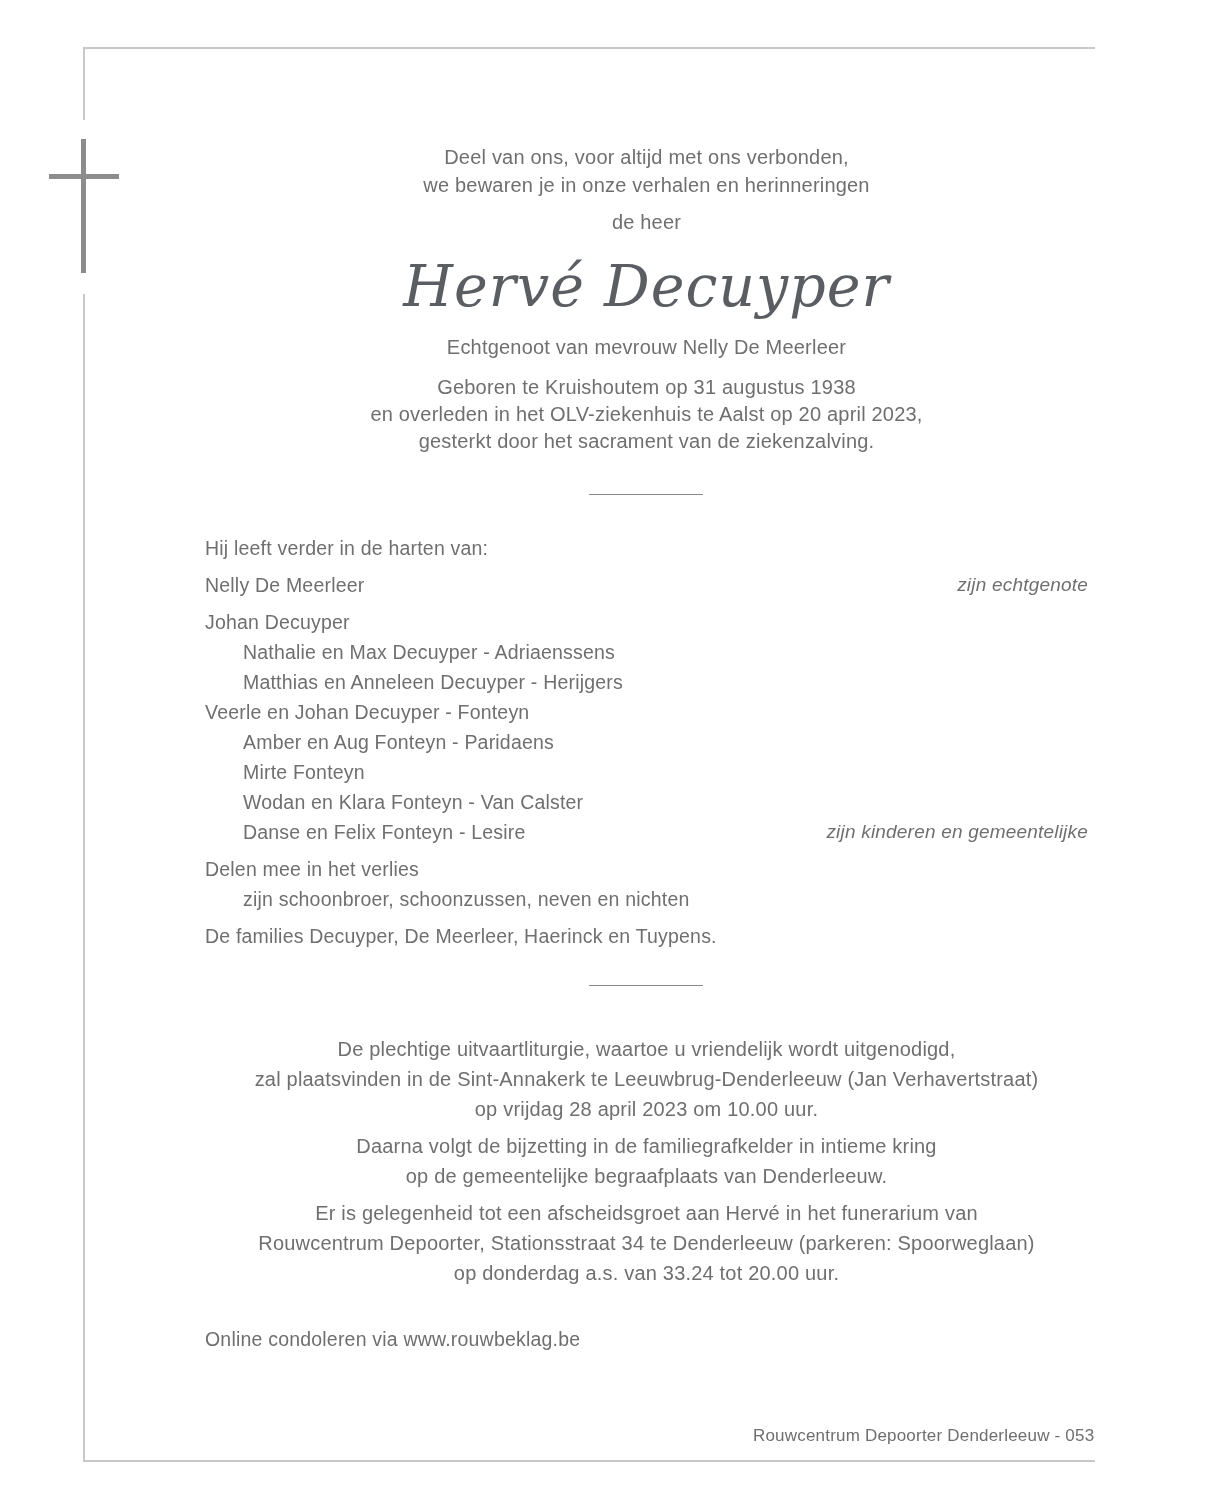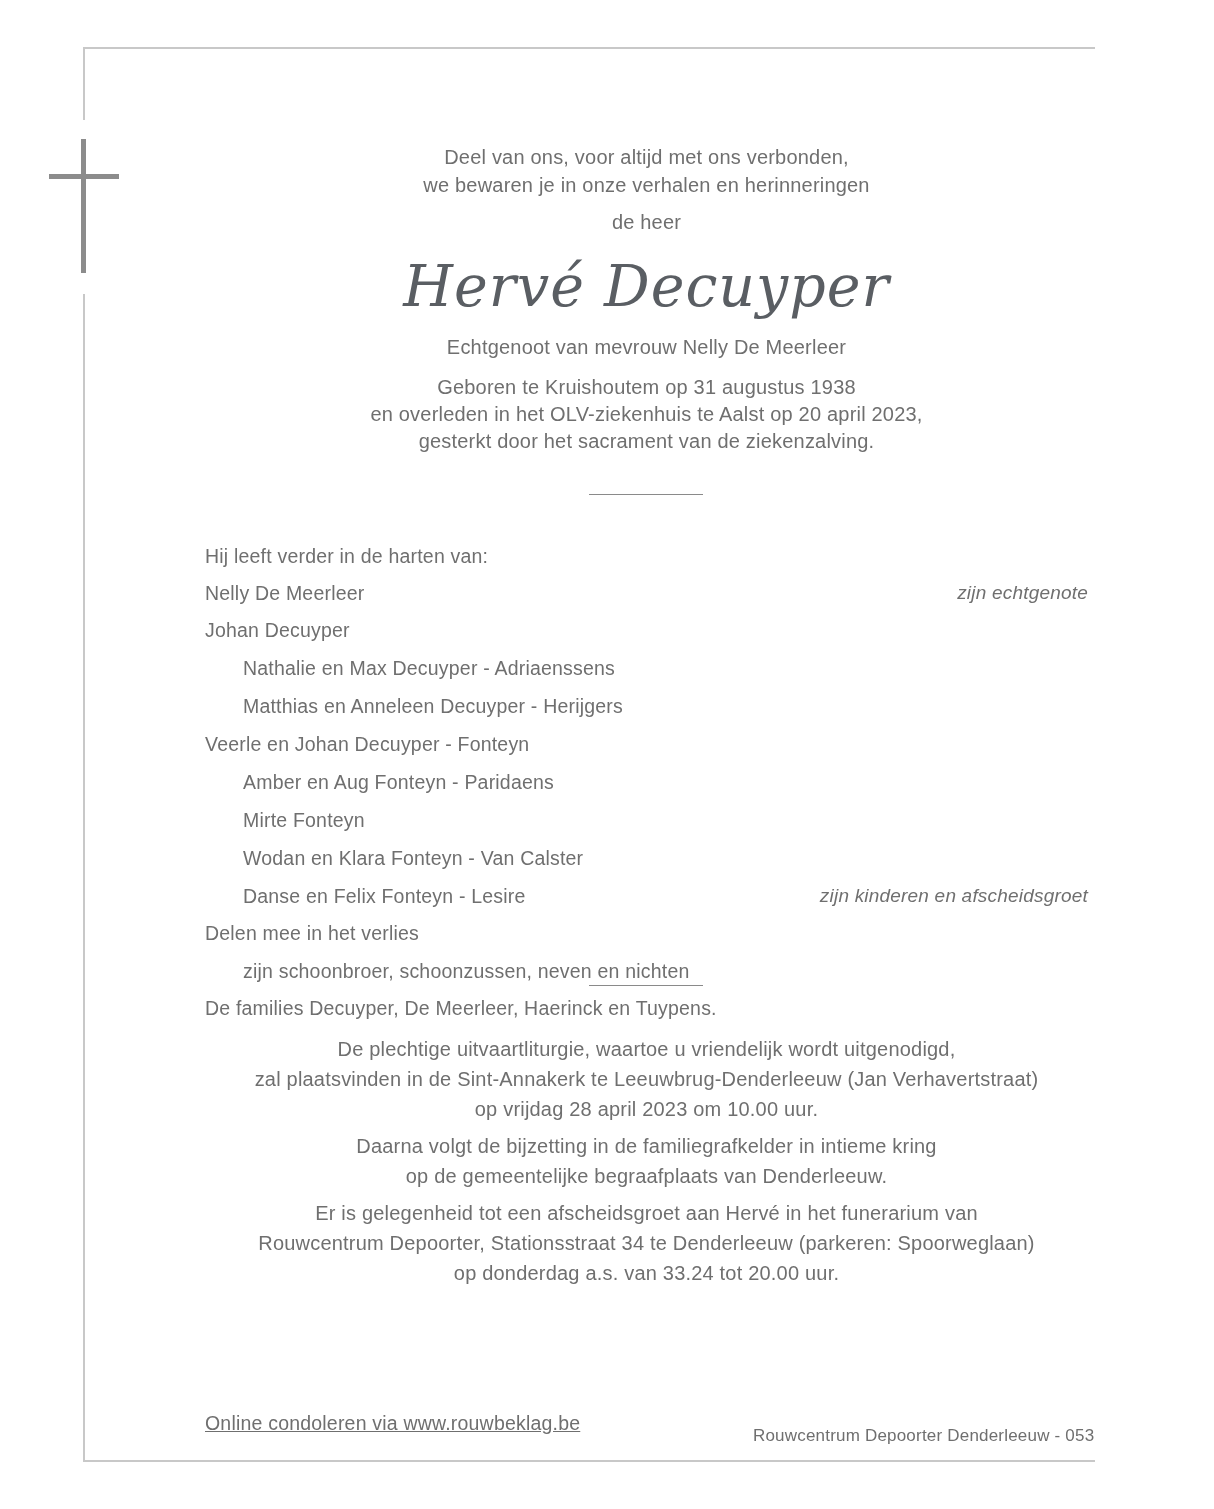--- a/index.html
+++ b/index.html
@@ -95,7 +95,6 @@
     font-size:19.5px;
     line-height:30px;
     letter-spacing:0.2px;
-    margin-top:8px;
   }
   .fam-row.para{margin-top:7px;}
   .fam-row.ind{padding-left:38px;}

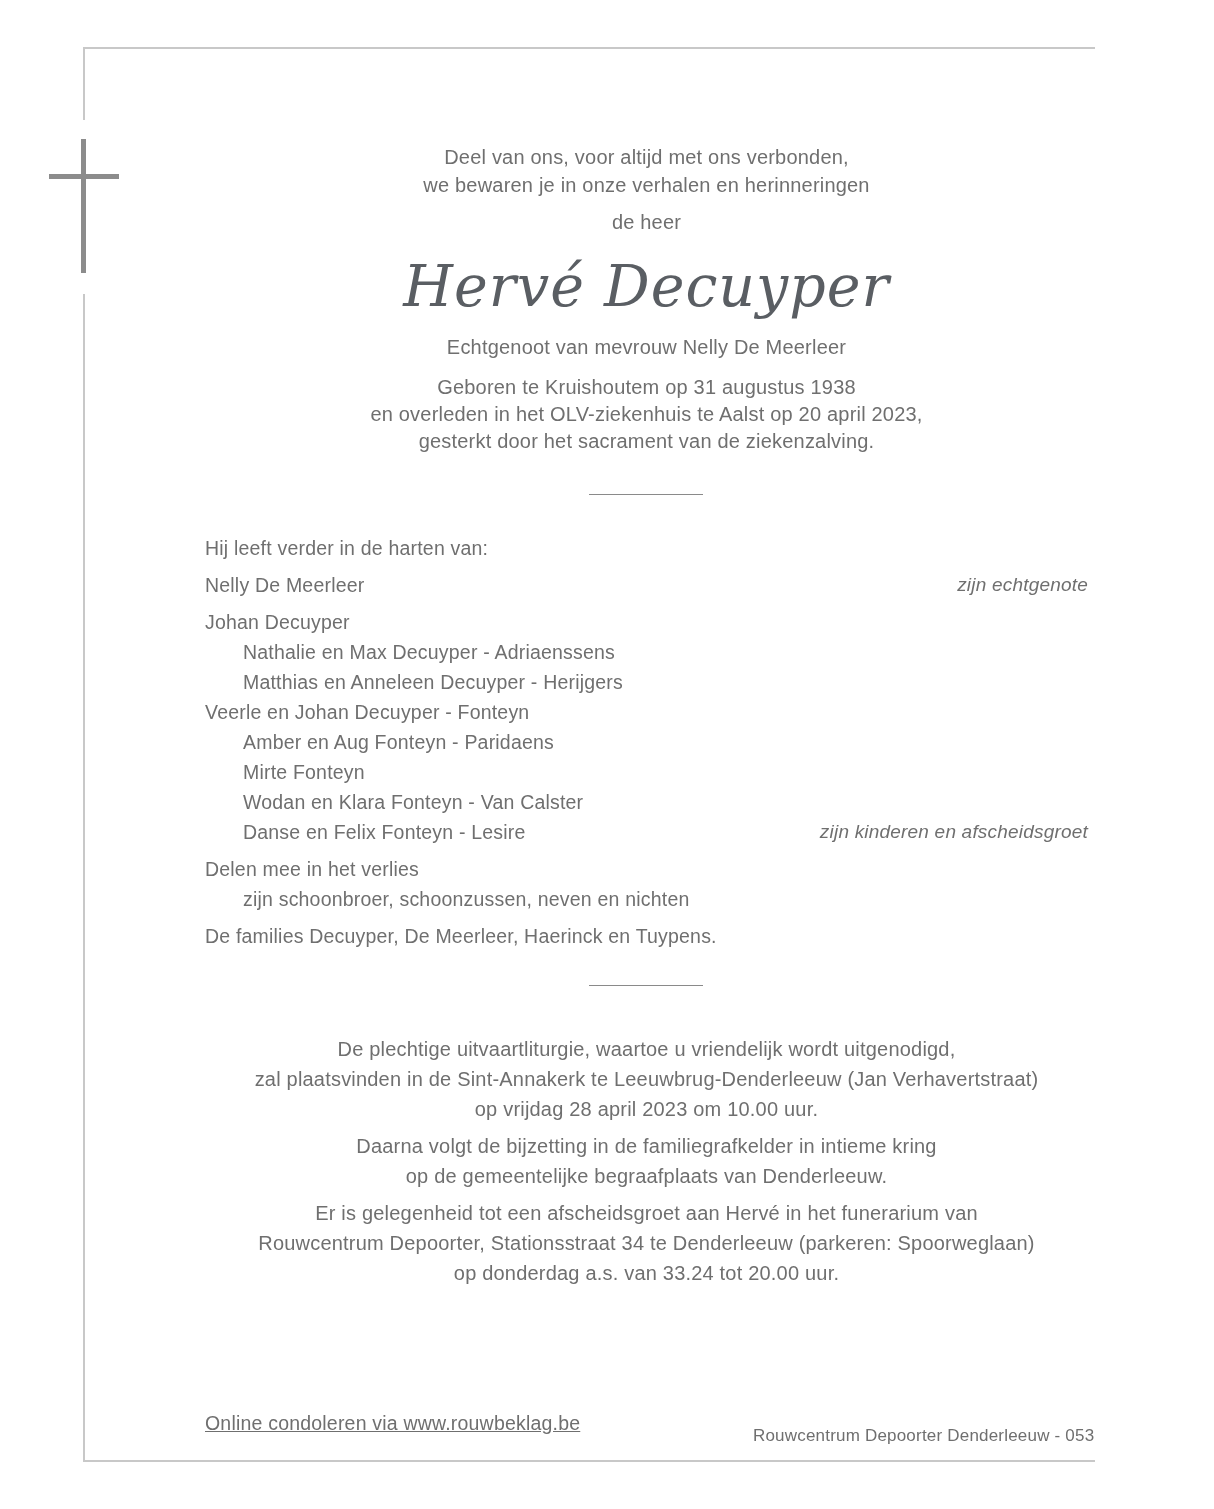--- a/index.html
+++ b/index.html
@@ -186,7 +186,7 @@
     </div>
     <div class="fam-row ind">
       <span>Danse en Felix Fonteyn - Lesire</span>
-      <span class="right-label">zijn kinderen en afscheidsgroet</span>
+      <span class="right-label">zijn kinderen en gemeentelijke</span>
     </div>
     <div class="fam-row para">
       <span>Delen mee in het verlies</span>

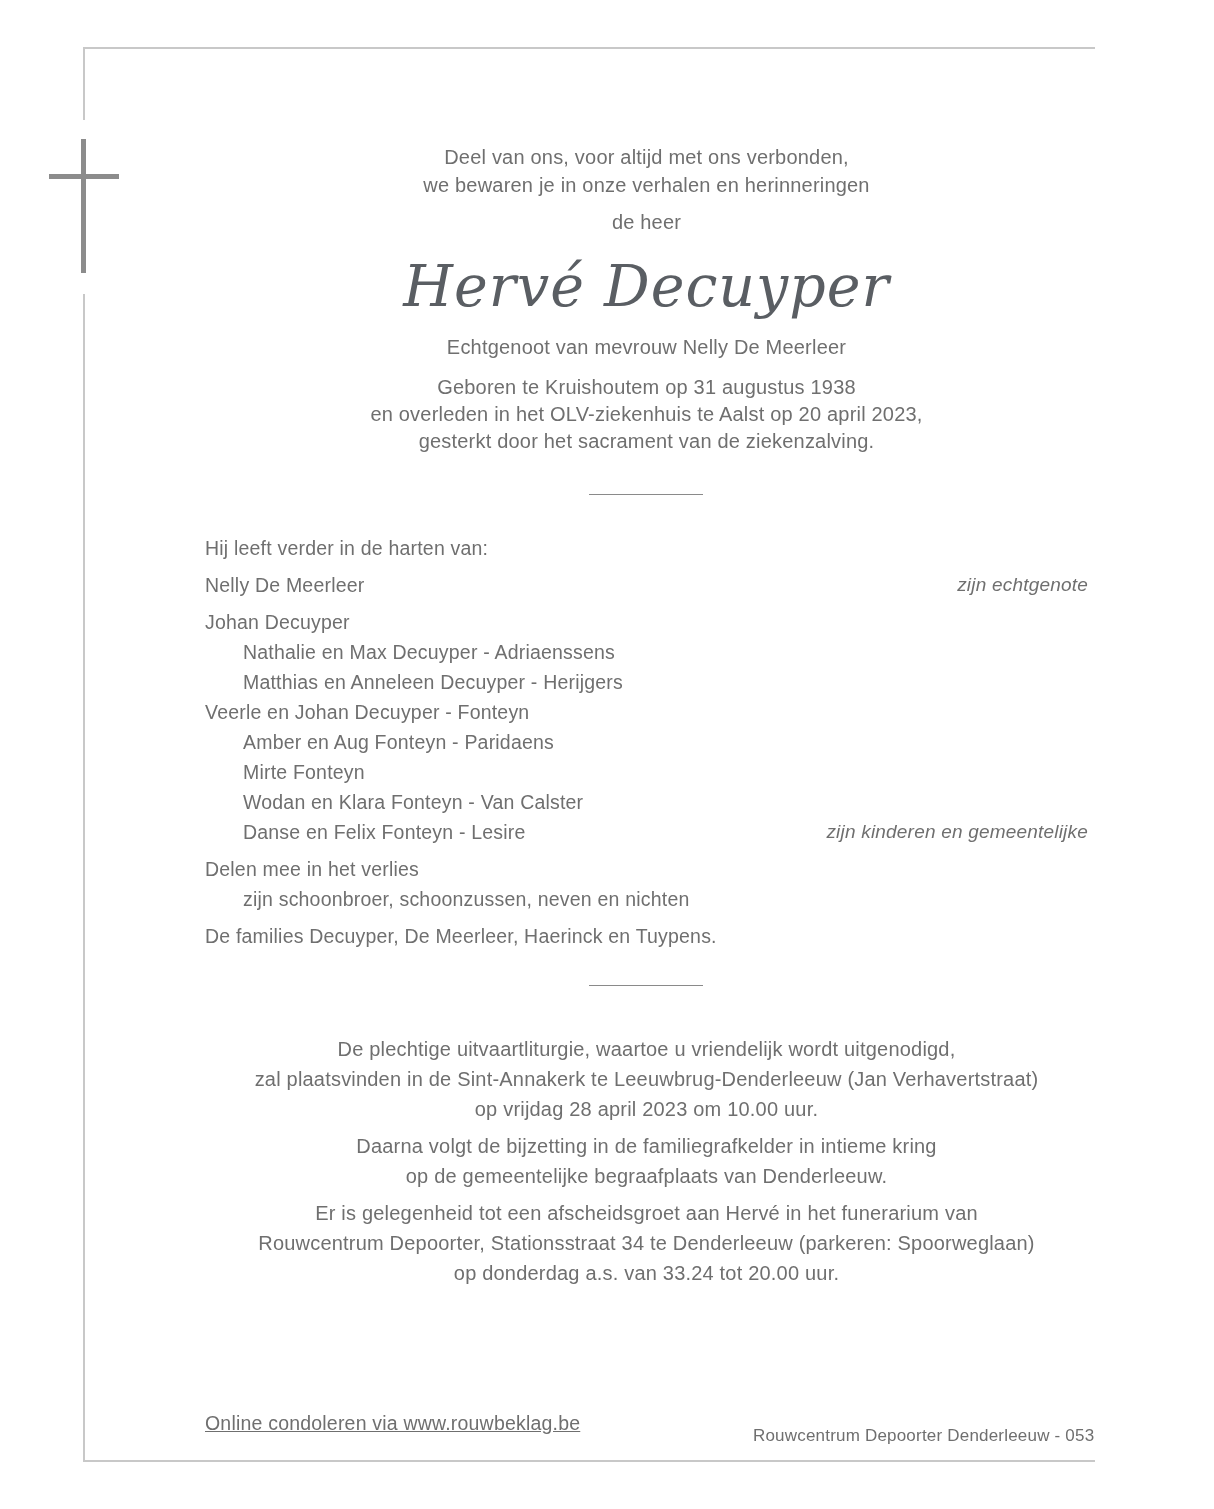--- a/index.html
+++ b/index.html
@@ -109,7 +109,7 @@
   .funeral-block .para-group{margin-top:7px;}
   .funeral-block .line{line-height:30px;}
   .bold{font-weight:400;}
-  .condolence-block{top:1408px;text-decoration:underline;}
+  .condolence-block{top:1324px;}
   .condolence-block .line{font-size:19.5px;line-height:30px;text-align:left;}
   .footer-block{
     position:absolute;

